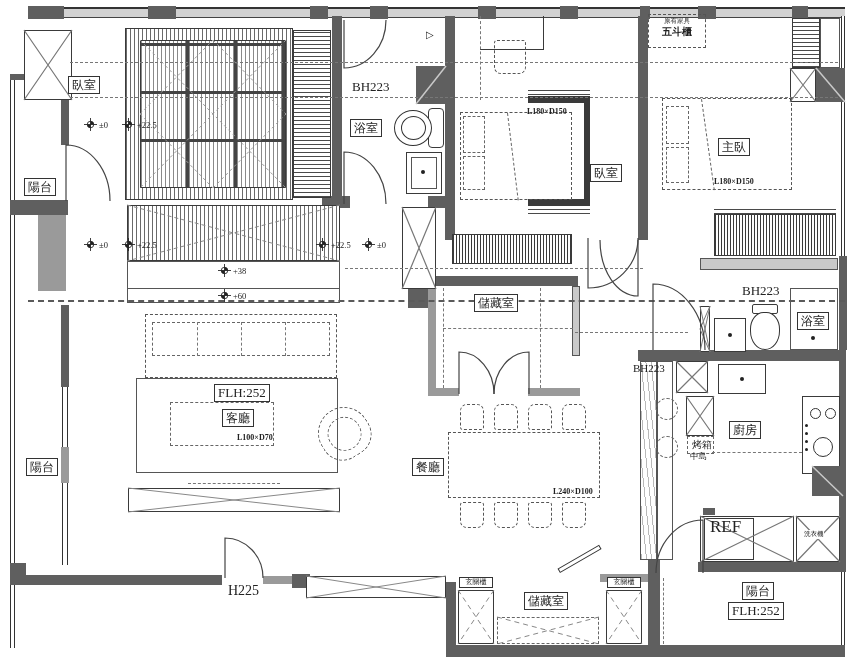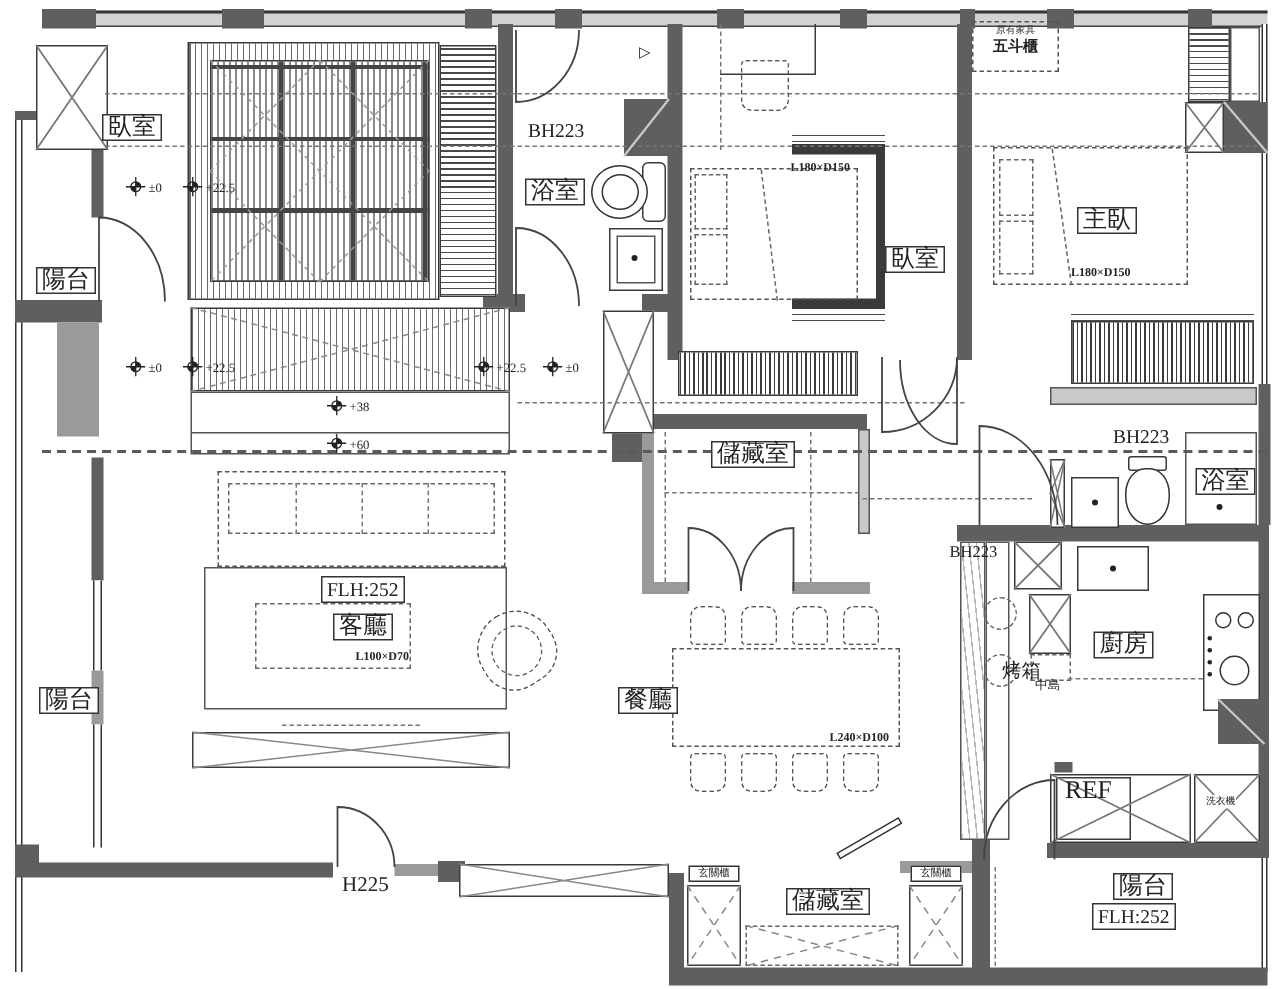--- a/index.html
+++ b/index.html
@@ -29,7 +29,7 @@
      repeating-linear-gradient(90deg,transparent 0,transparent 45px,#444 45px,#444 48px),
      repeating-linear-gradient(0deg,transparent 0,transparent 45px,#444 45px,#444 48px),
      repeating-linear-gradient(90deg,#8a8a8a 0,#8a8a8a 1px,transparent 1px,transparent 4px)}
-  .lbl{position:absolute;border:1px solid #333;background:#fff;padding:0 3px;font-size:16px;line-height:16px;white-space:nowrap;z-index:60}
+  .lbl{position:absolute;border:1px solid #333;background:#fff;padding:0 3px;font-size:12px;line-height:16px;white-space:nowrap;z-index:60}
   .lblp{position:absolute;background:transparent;font-size:13px;line-height:14px;white-space:nowrap;z-index:60}
   .lbls{position:absolute;border:1px solid #333;background:#fff;font-size:7px;line-height:9px;padding:0 1px;white-space:nowrap;z-index:60}
   .dim{position:absolute;font-size:8px;font-weight:bold;white-space:nowrap;z-index:60}

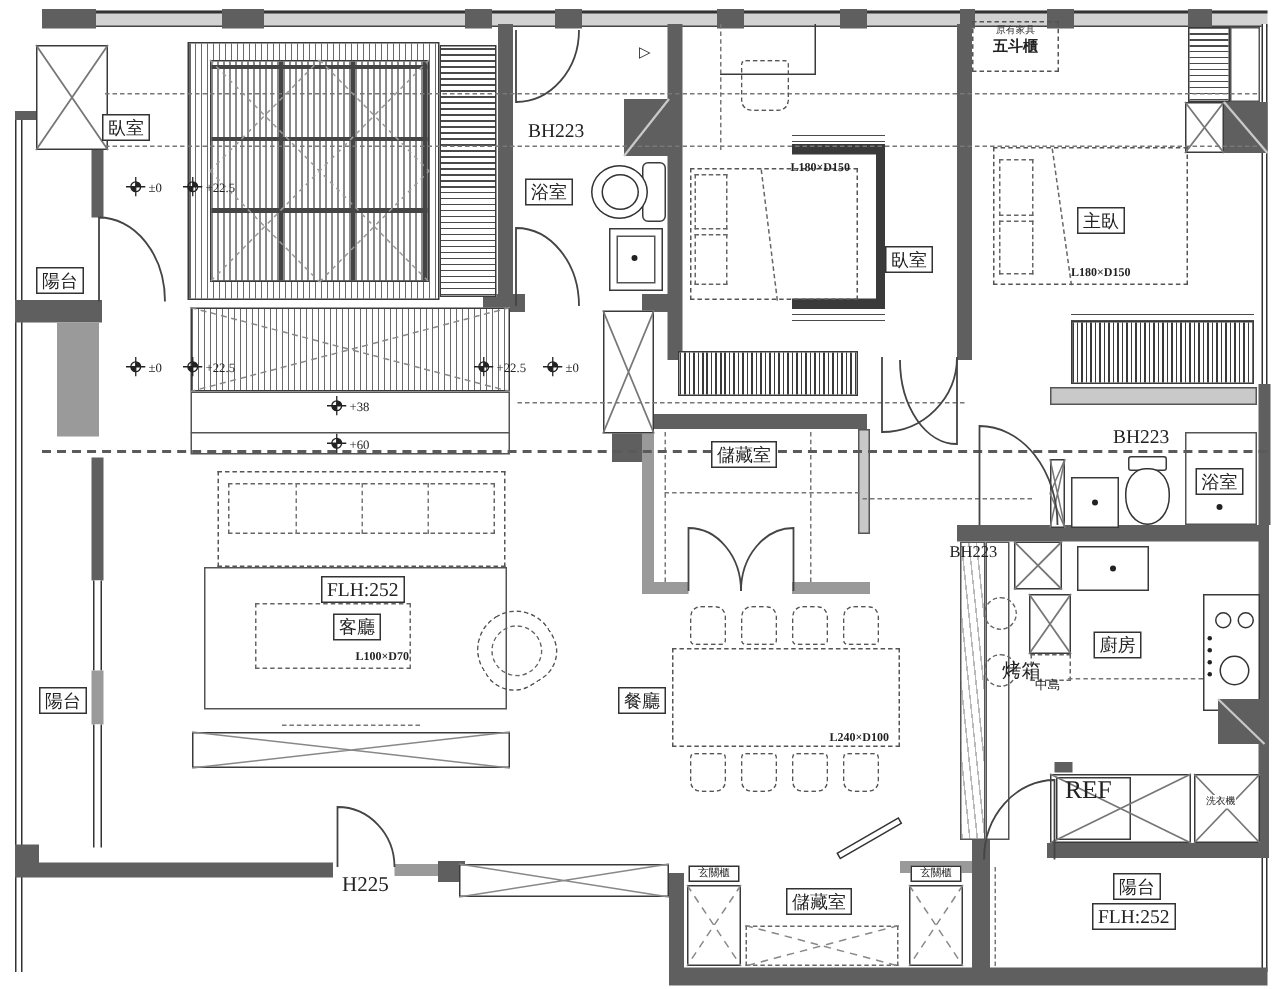--- a/index.html
+++ b/index.html
@@ -393,7 +393,7 @@
   <div class="lbl" style="left:412px;top:458px">餐廳</div>
   <div class="dim" style="left:553px;top:487px">L240×D100</div>
   <div class="lbl" style="left:729px;top:421px">廚房</div>
-  <div class="abs" style="left:668px;top:438px;font-size:13px;z-index:60">烤箱</div>
+  <div class="abs" style="left:692px;top:438px;font-size:10px;z-index:60">烤箱</div>
   <div class="abs" style="left:690px;top:451px;font-size:8.5px;font-weight:b old;z-index:60">中島</div>
   <div class="lblp" style="left:710px;top:520px;font-size:17px">REF</div>
   <div class="abs" style="left:804px;top:530px;font-size:6.5px;background:#fff;z-index:60">洗衣機</div>

